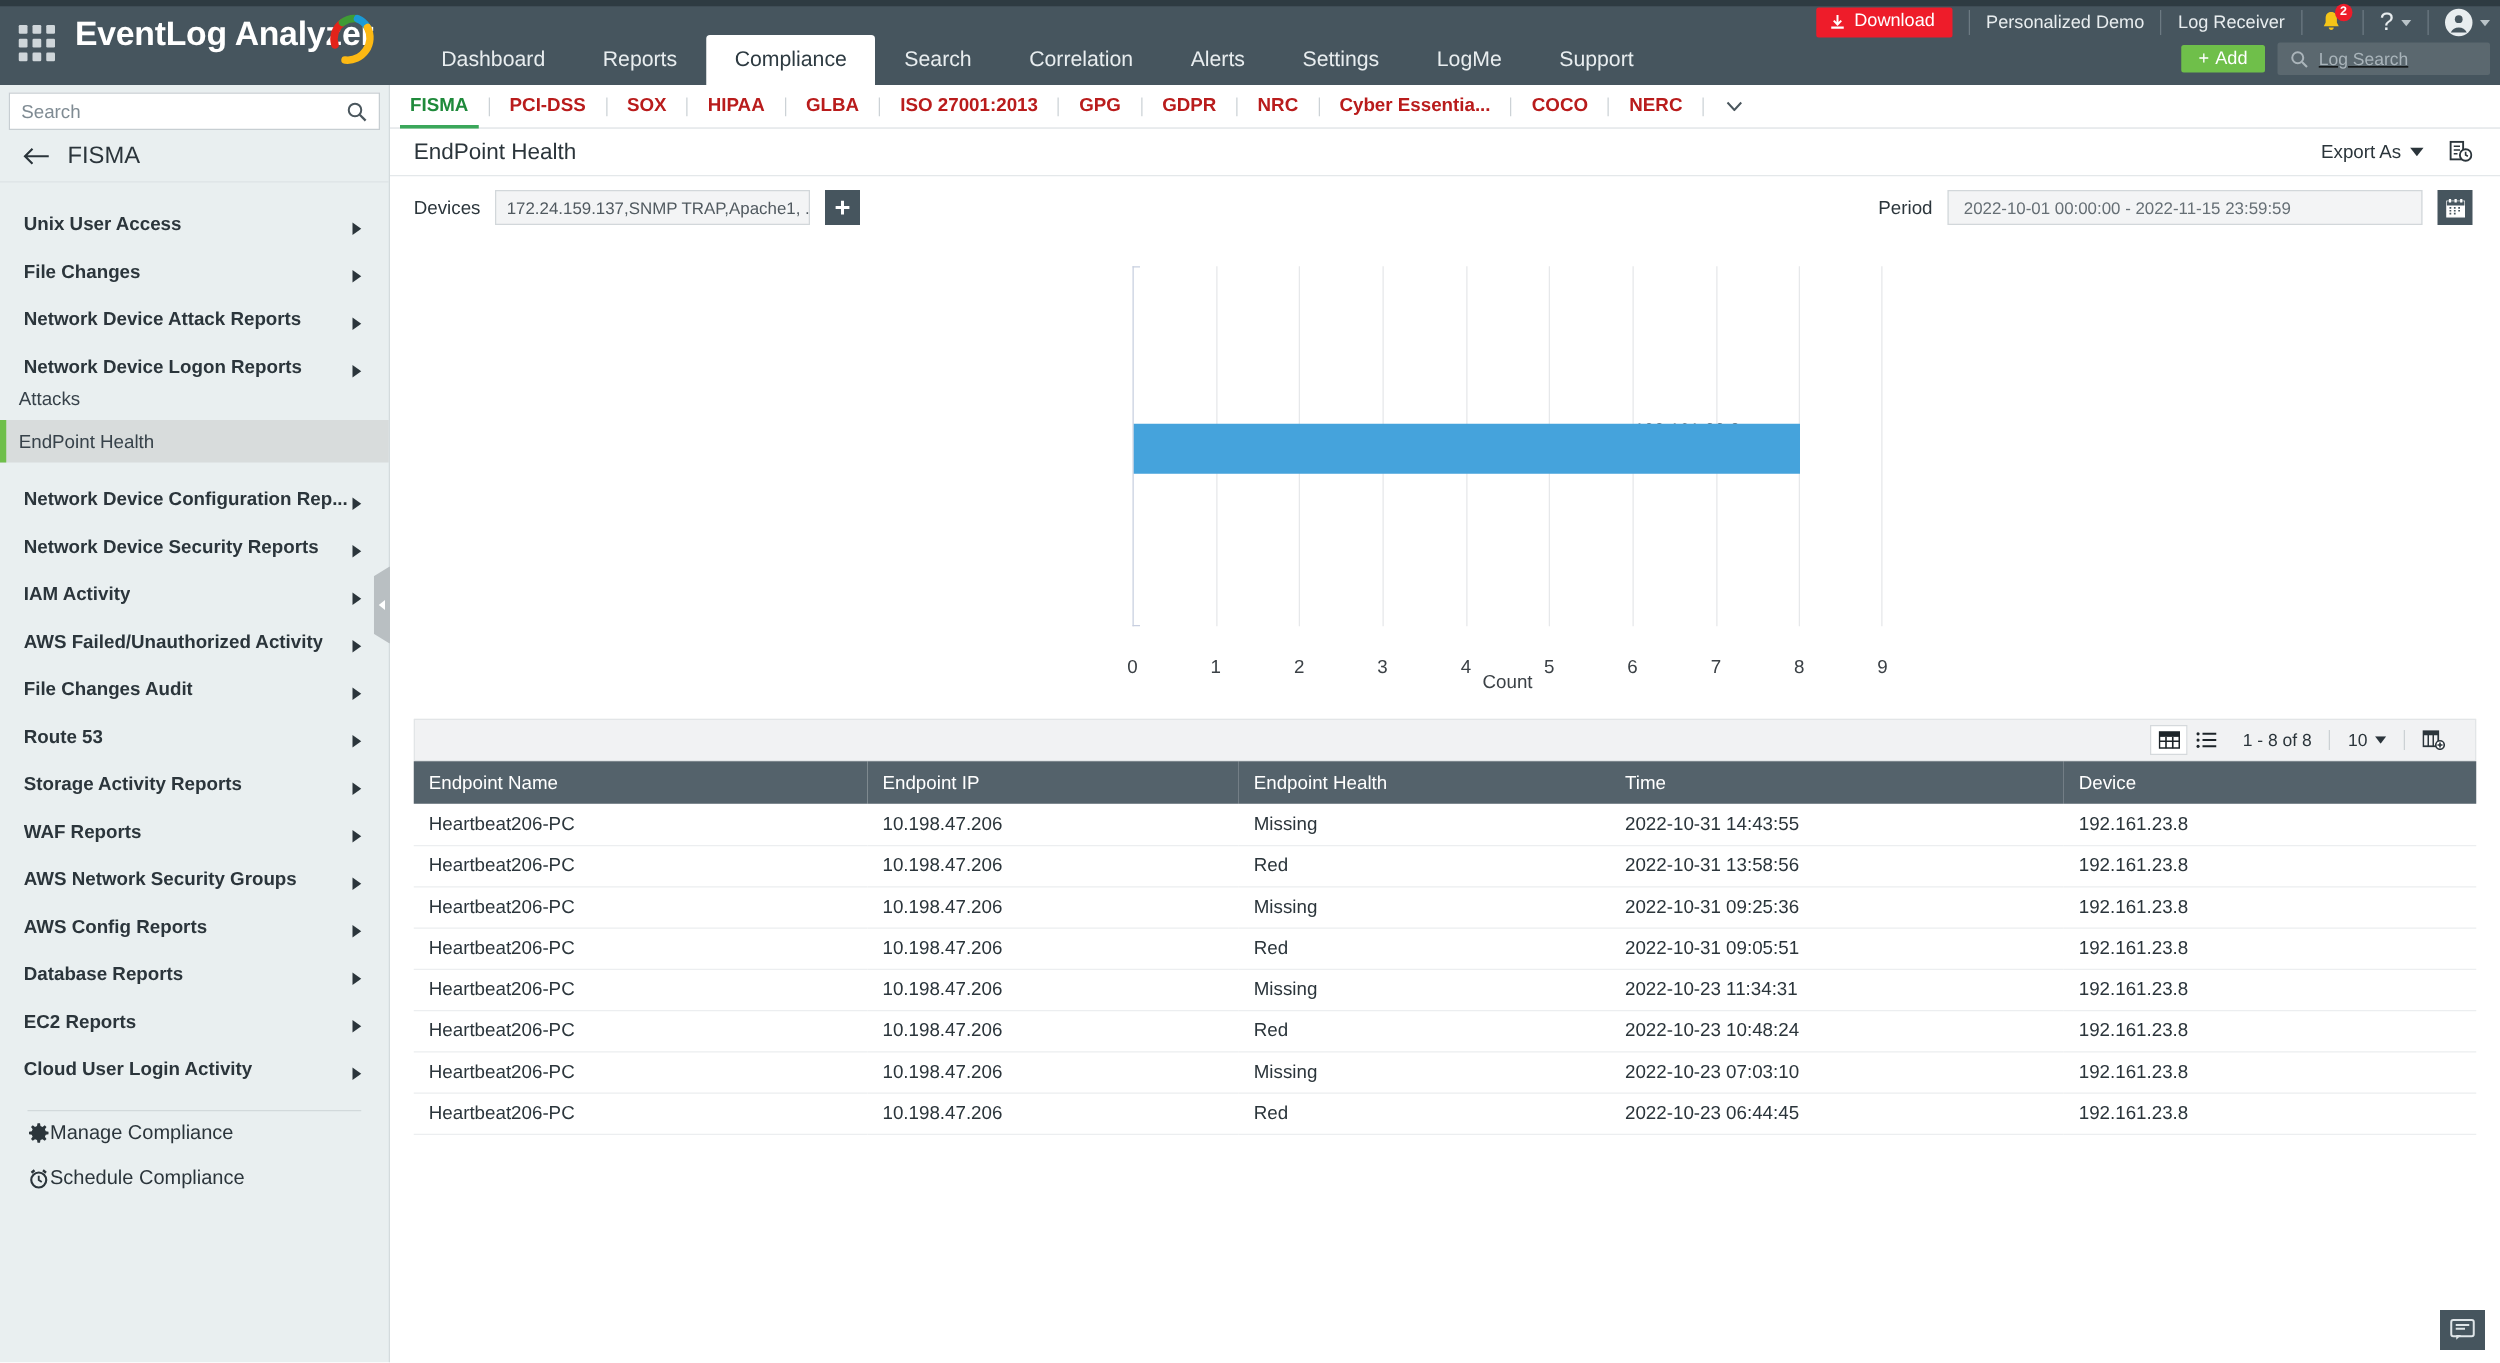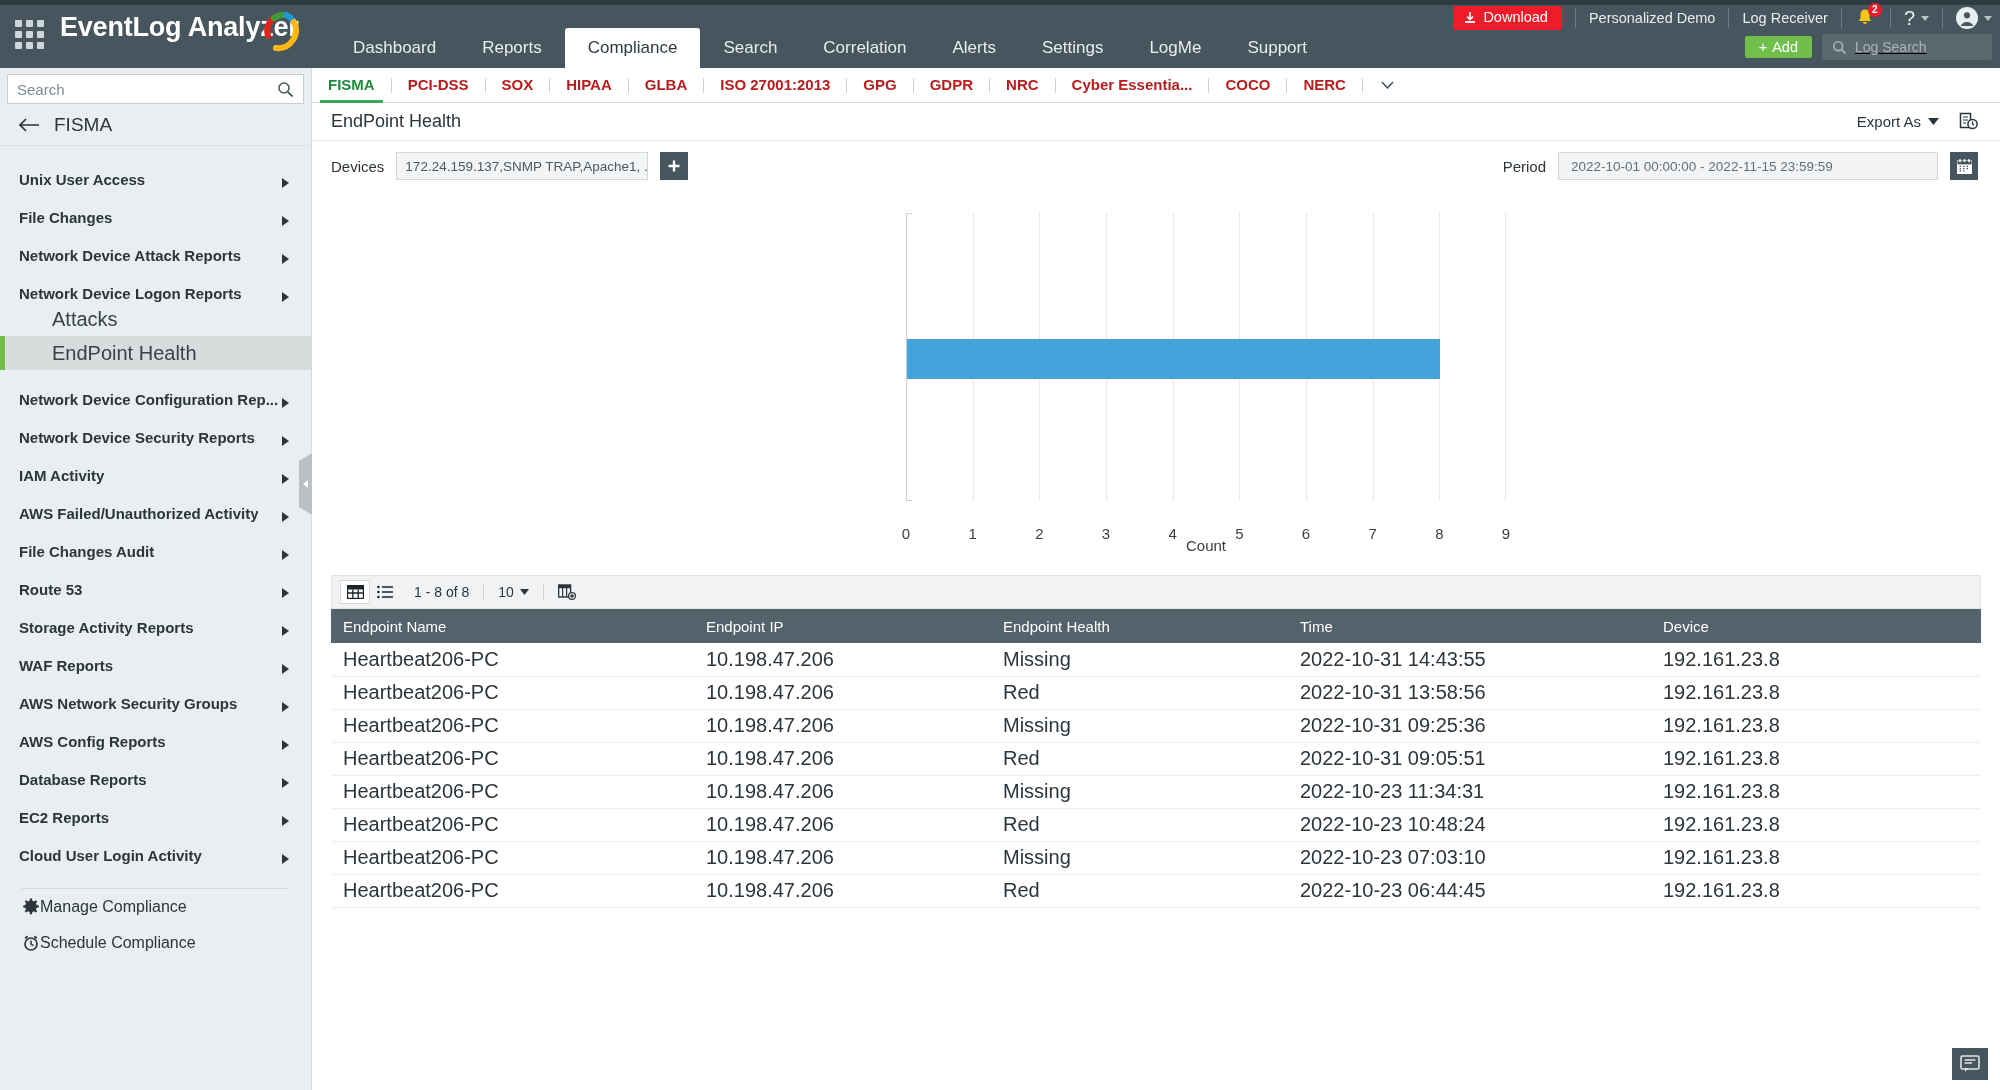--- a/index.html
+++ b/index.html
@@ -143,8 +143,8 @@
     border-left:7px solid #2b353b; flex:0 0 auto;
   }
   .nav-sub {
-    height: 34px; display:flex; align-items:center; padding-left: 52px; cursor:pointer;
-    font-size:20px; color:#37424a;
+    height: 34px; display:flex; align-items:center; padding-left: 15px; cursor:pointer;
+    font-size:15px; color:#37424a;
   }
   .nav-sub.sel { background:#d8dcdc; }
   .nav-sub.sel:before {

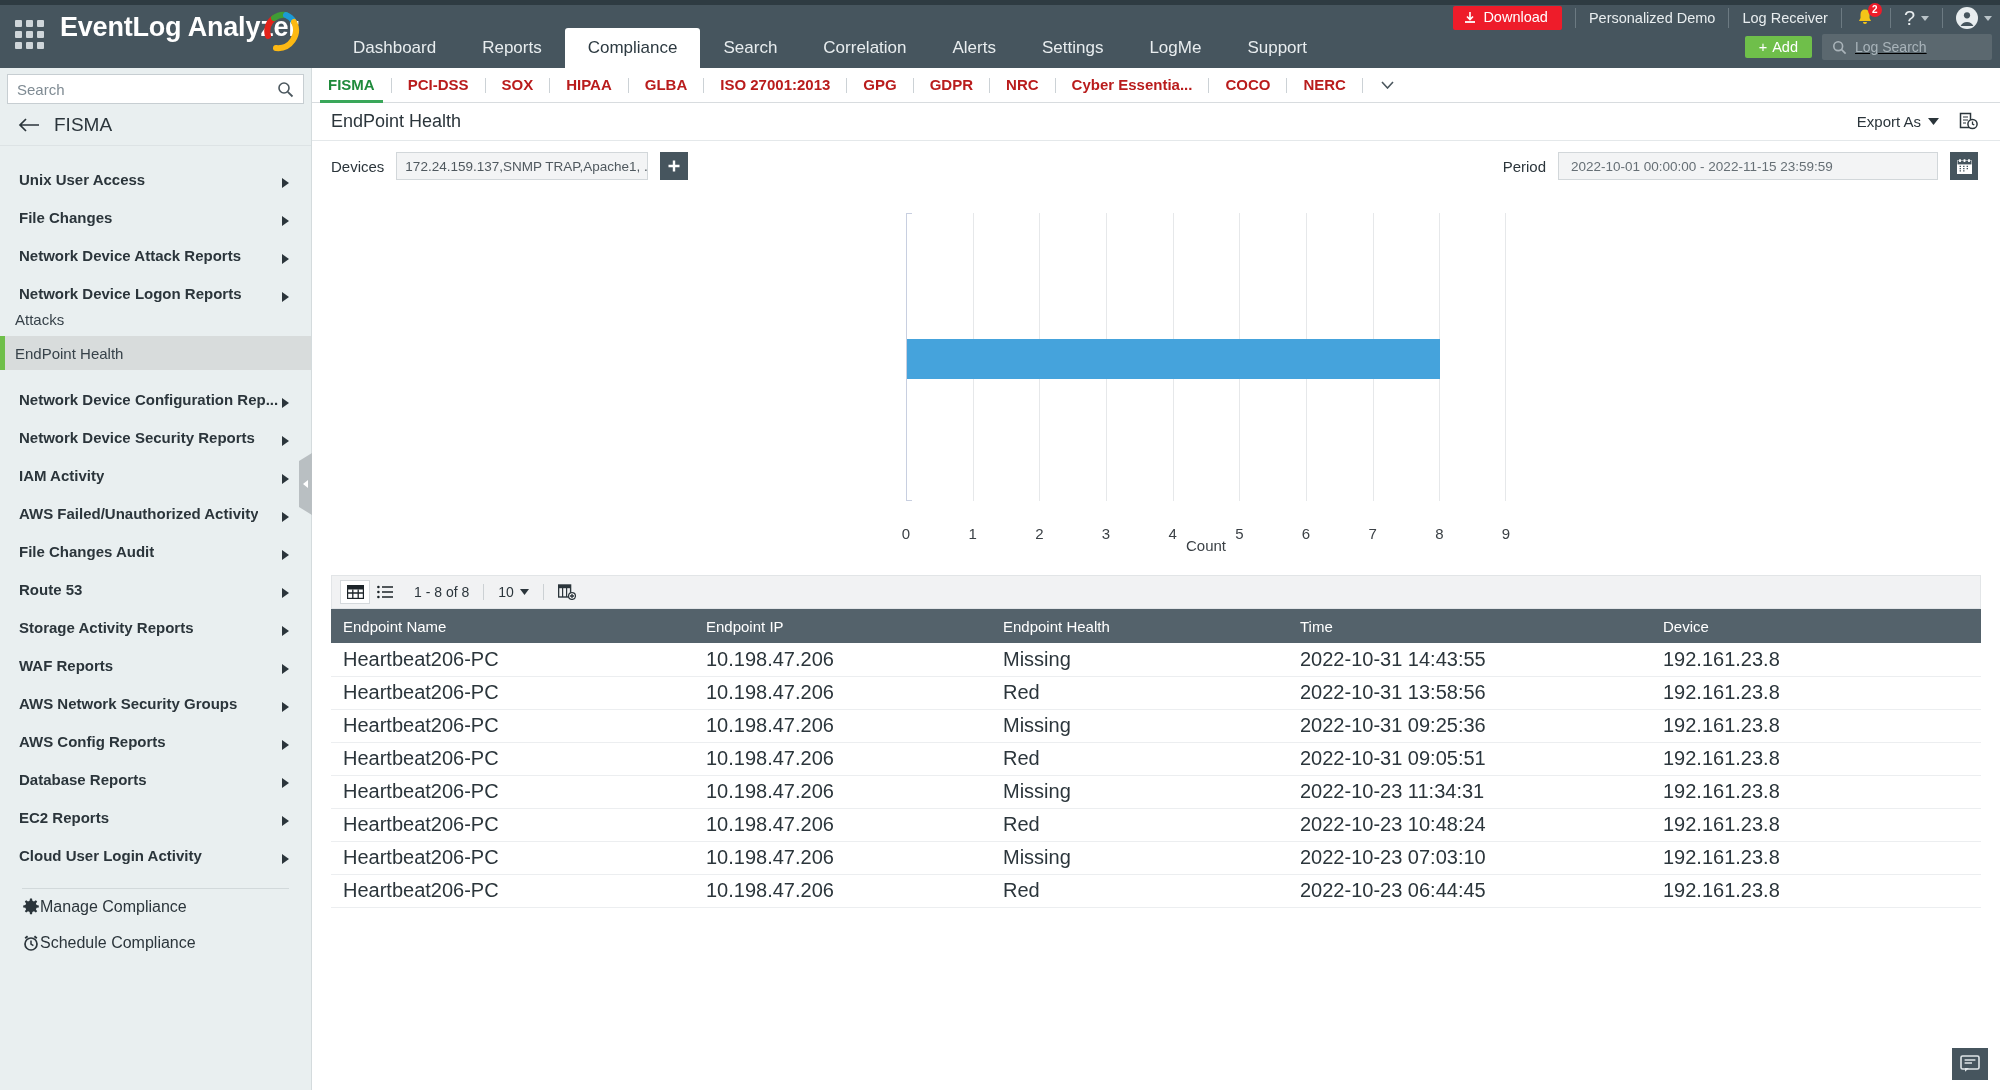--- a/index.html
+++ b/index.html
@@ -230,7 +230,7 @@
   .table-wrap { margin: 14px 19px 0 19px; }
   .tbl-toolbar {
     height: 34px; background:#f1f2f3; border:1px solid #e2e5e7;
-    display:flex; align-items:center; justify-content:flex-start; padding: 0 10px 0 8px;
+    display:flex; align-items:center; justify-content:flex-end; padding: 0 10px 0 8px;
   }
   .view-toggle { display:flex; align-items:center; }
   .vt-btn {

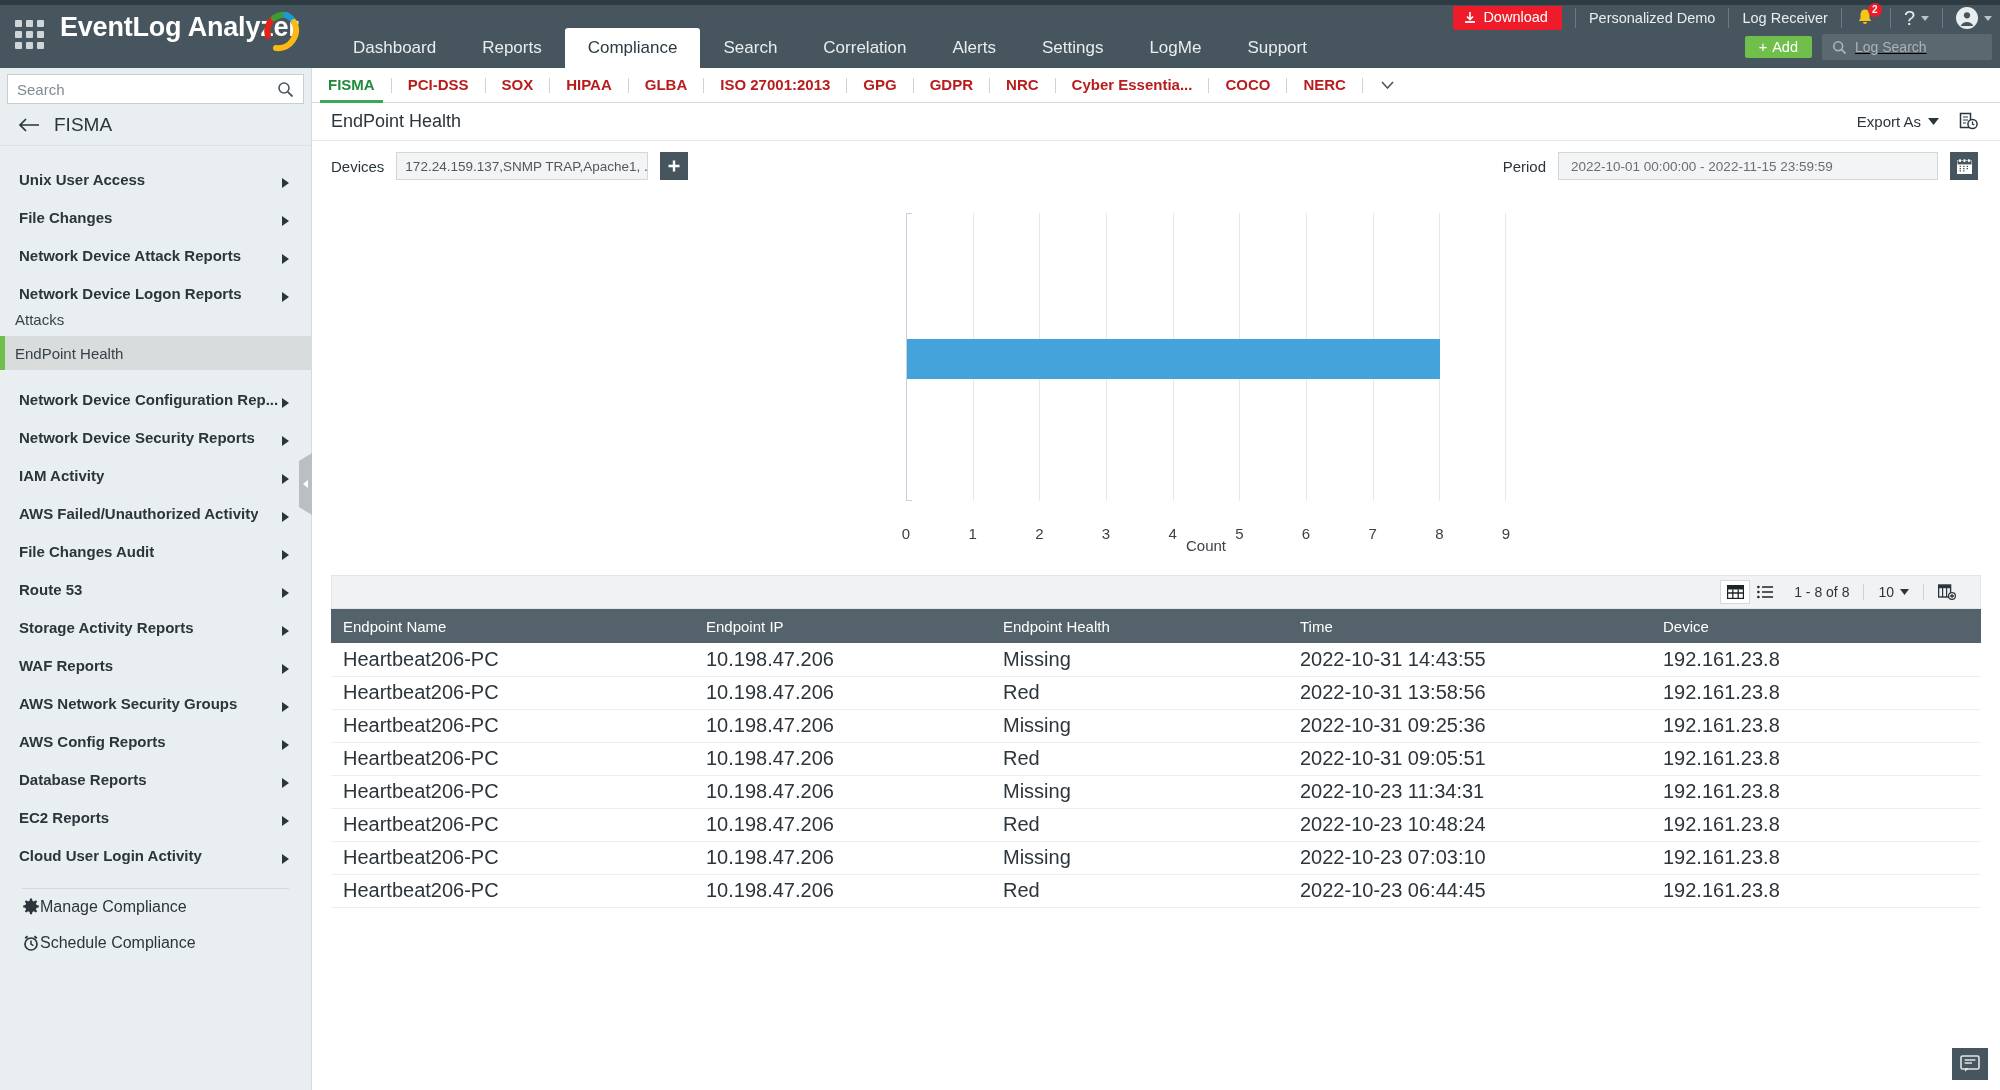--- a/index.html
+++ b/index.html
@@ -247,7 +247,7 @@
     height: 34px; padding: 0 12px; white-space:nowrap;
   }
   tbody td {
-    font-size:20px; color:#2b353b; height: 33px; padding: 0 12px;
+    font-size:15px; color:#2b353b; height: 33px; padding: 0 12px;
     border-bottom:1px solid #eceef0; white-space:nowrap;
   }
 

